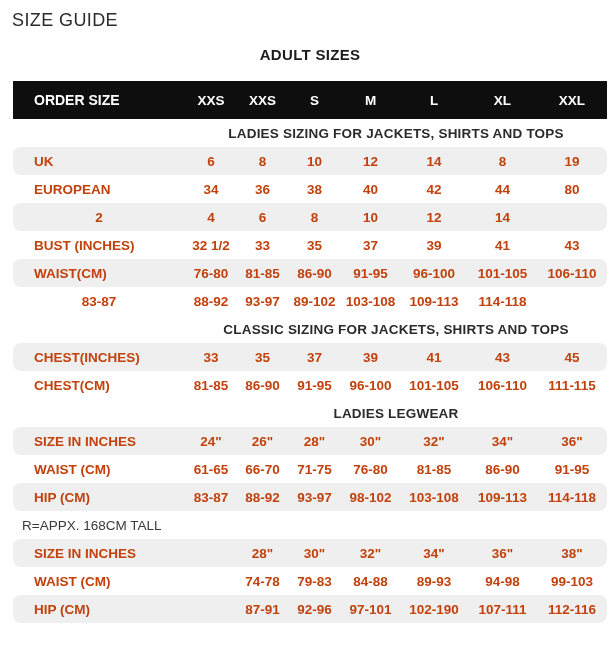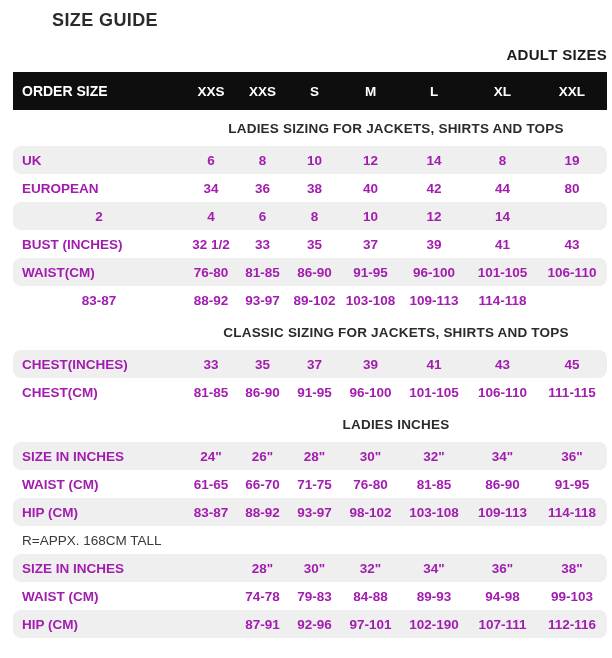--- a/index.html
+++ b/index.html
@@ -13,10 +13,9 @@
     padding: 9px 0 0 12px;
     font-size: 18px;
     line-height: 22px;
-    font-weight: 700;
+    font-weight: 400;
     letter-spacing: 0.4px;
     color: #2b2b2b;
-    margin-left: 40px;
   }
   .size-table {
     width: 594px;

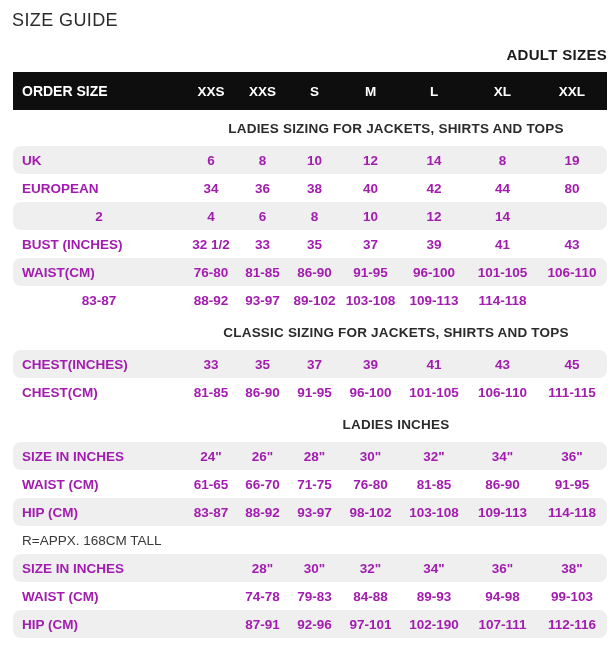--- a/index.html
+++ b/index.html
@@ -23,12 +23,12 @@
   }
   .table-title {
     margin-top: 14px;
-    margin-bottom: 7px;
+    margin-bottom: 16px;
     font-size: 15px;
     line-height: 20px;
     font-weight: 700;
     letter-spacing: 0.3px;
-    text-align: right;
+    text-align: center;
     color: #1c1c1c;
   }
   .row {

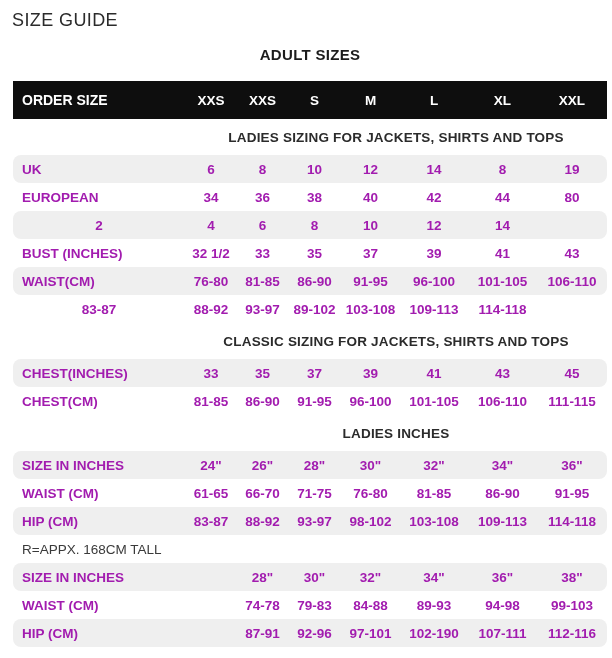--- a/index.html
+++ b/index.html
@@ -46,7 +46,7 @@
   }
   .header-row .label { font-size: 14px; }
   .cell.label {
-    padding-left: 9px;
+    padding-left: 21px;
     text-align: left;
     font-weight: 700;
     white-space: nowrap;

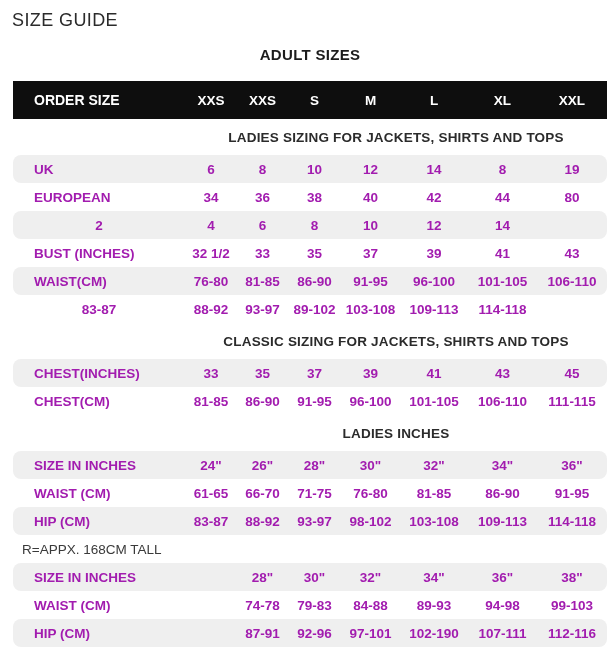--- a/index.html
+++ b/index.html
@@ -60,7 +60,7 @@
     display: grid;
     grid-template-columns: 172px 1fr;
     align-items: center;
-    height: 36px;
+    height: 28px;
     background: #ffffff;
   }
   .section-heading {

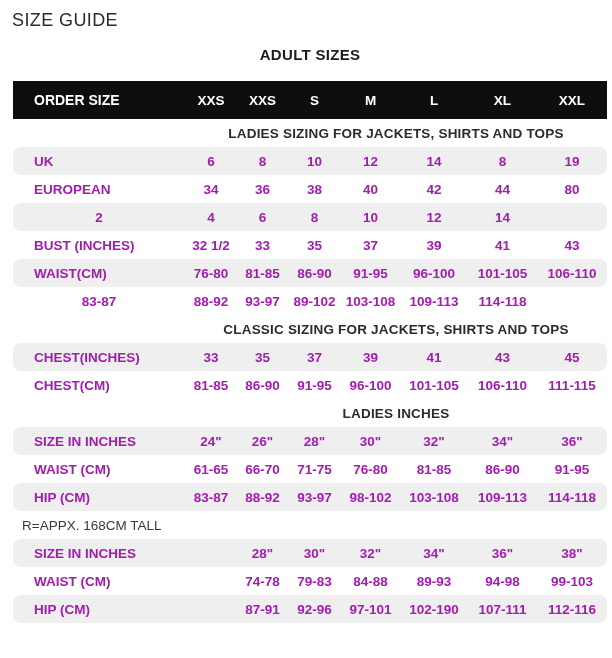--- a/index.html
+++ b/index.html
@@ -71,7 +71,7 @@
     color: #2b2b2b;
     white-space: nowrap;
   }
-  .rows .row { color: #a21caf; background: #ffffff; border-radius: 8px; }
+  .rows .row { color: #c2410c; background: #ffffff; border-radius: 8px; }
   .rows .row:nth-child(odd) { background: #efefef; }
   .note-row {
     height: 28px;

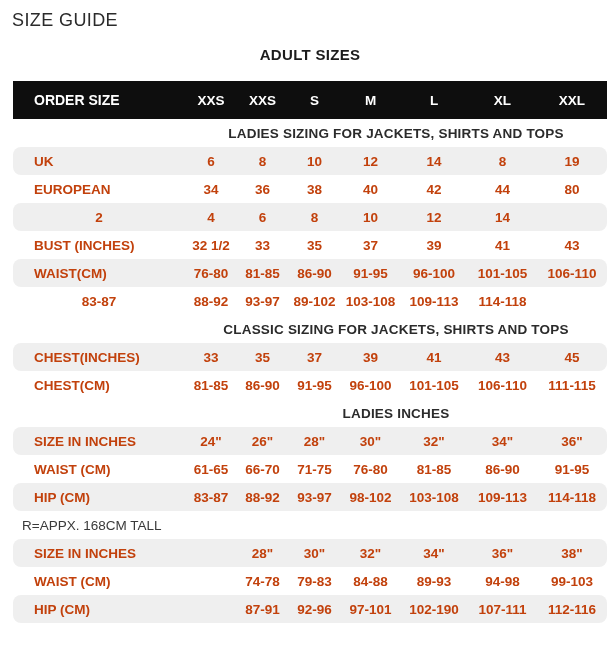--- a/index.html
+++ b/index.html
@@ -203,7 +203,7 @@
   <div class="section">
     <div class="heading-row">
       <div></div>
-      <div class="section-heading">LADIES INCHES</div>
+      <div class="section-heading">LADIES LEGWEAR</div>
     </div>
     <div class="rows">
       <div class="row">

